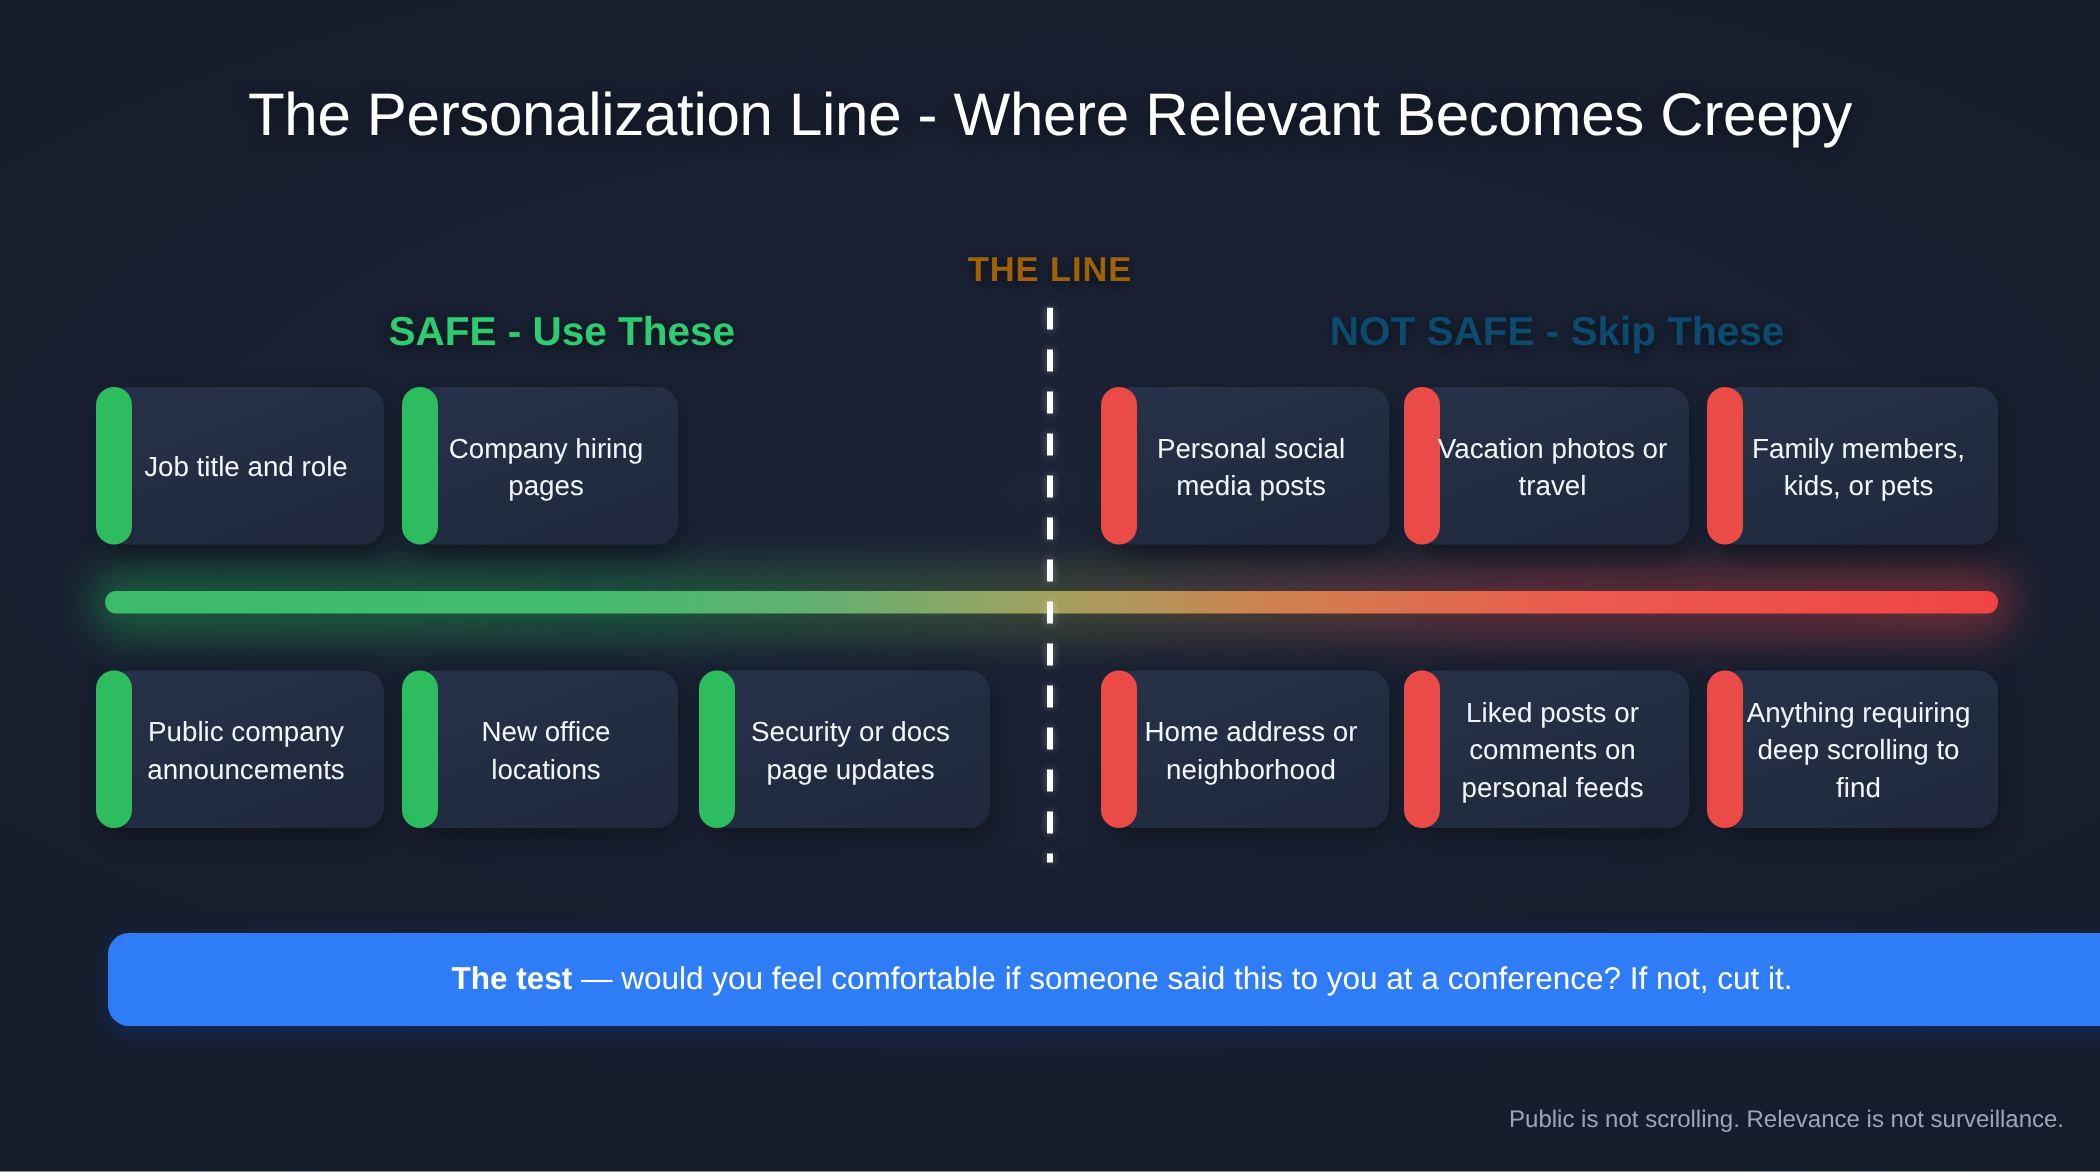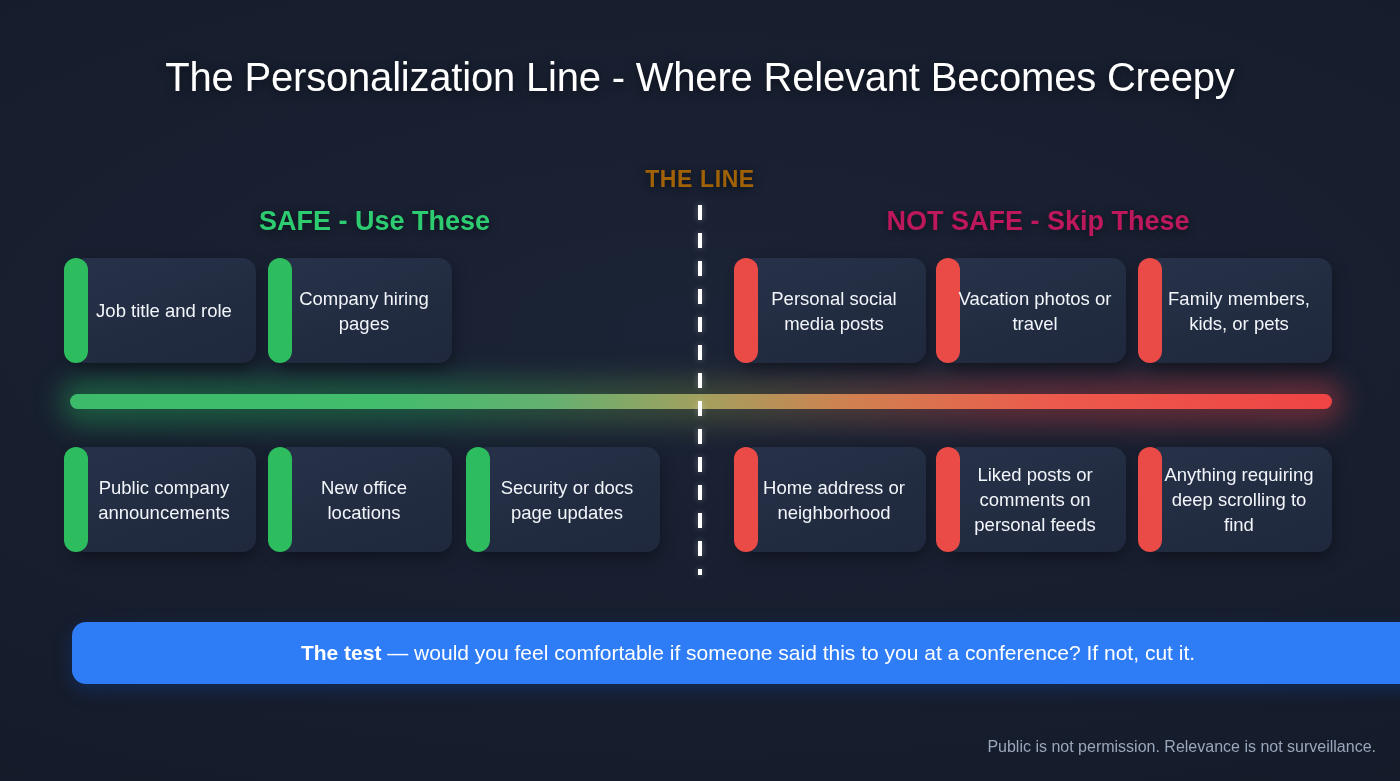--- a/index.html
+++ b/index.html
@@ -67,7 +67,7 @@
   .col-head.unsafe {
     left: 740px;
     width: 596px;
-    color: #be185d;
+    color: #0c4a6e;
   }
 
   

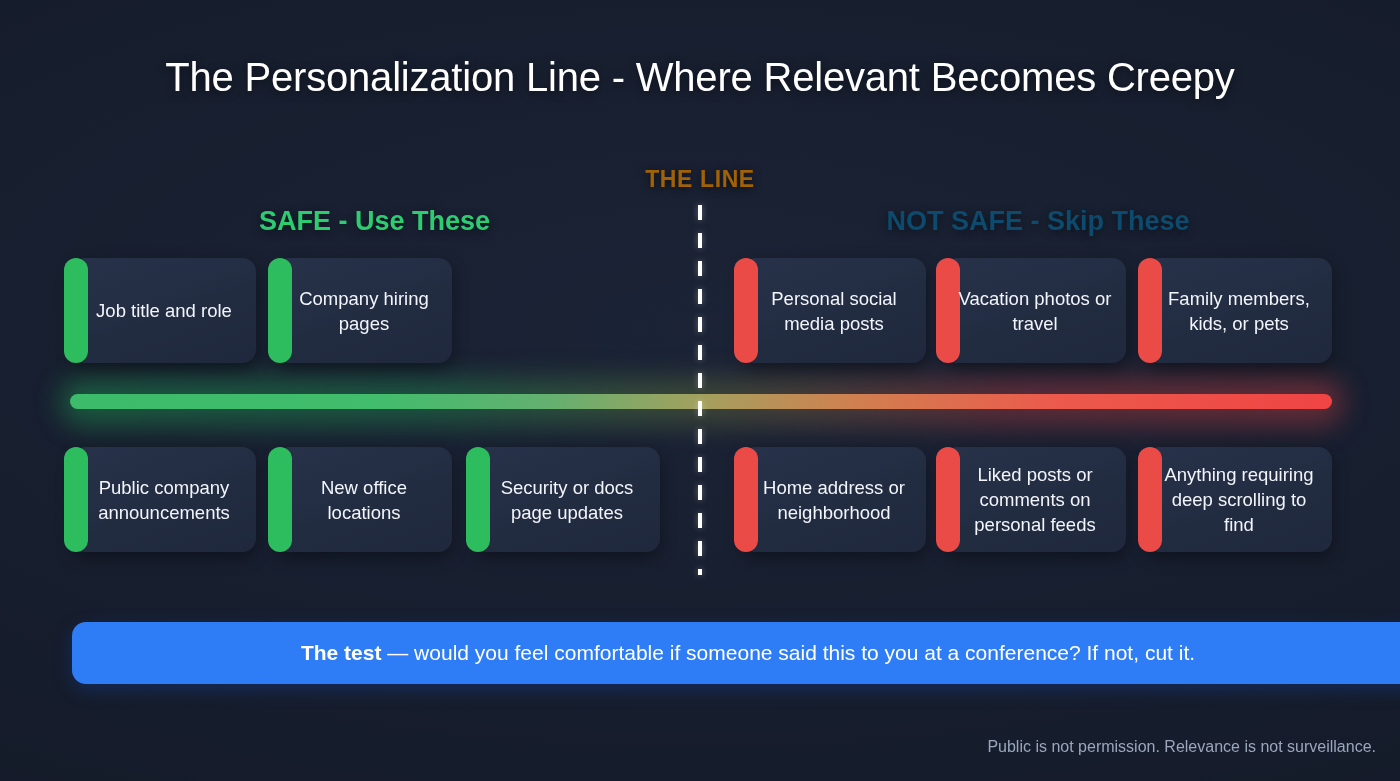--- a/index.html
+++ b/index.html
@@ -269,7 +269,7 @@
     <span class="banner-text"><span class="lead">The test</span><span> — would you feel comfortable if someone said this to you at a conference? If not, cut it.</span></span>
   </div>
 
-  <div class="footer">Public is not permission. Relevance is not surveillance.</div>
+  <div class="footer">Public is not scrolling. Relevance is not surveillance.</div>
 
 </div>
 

